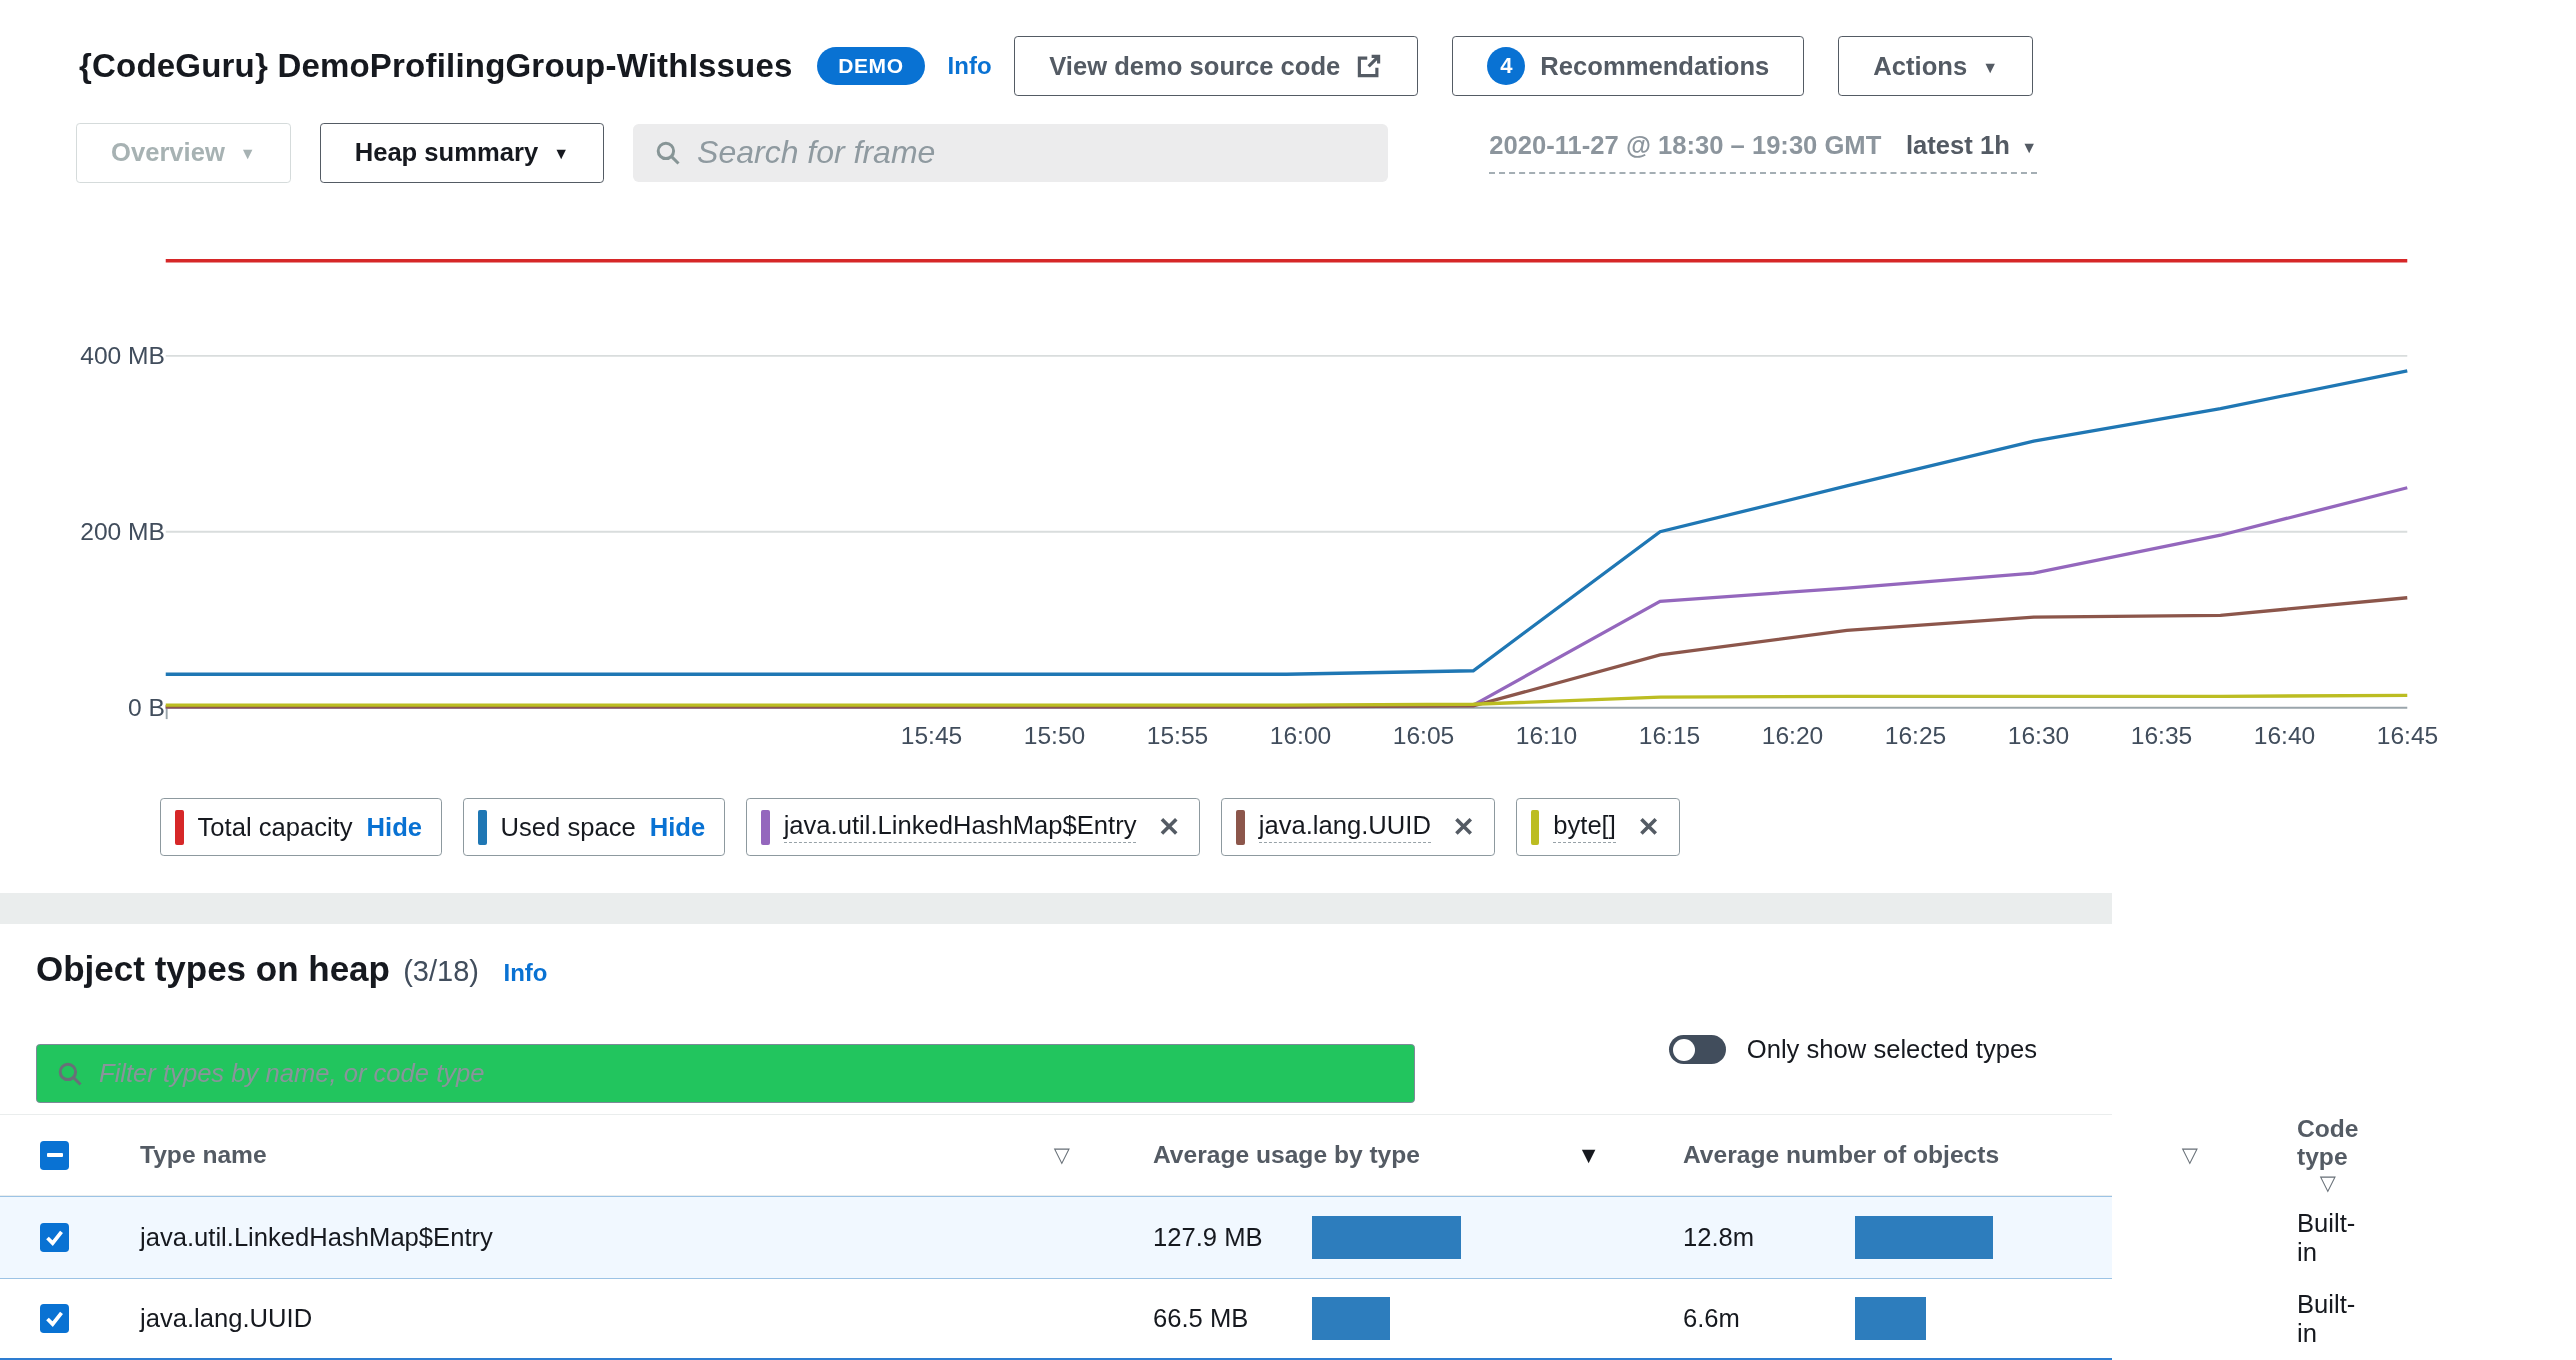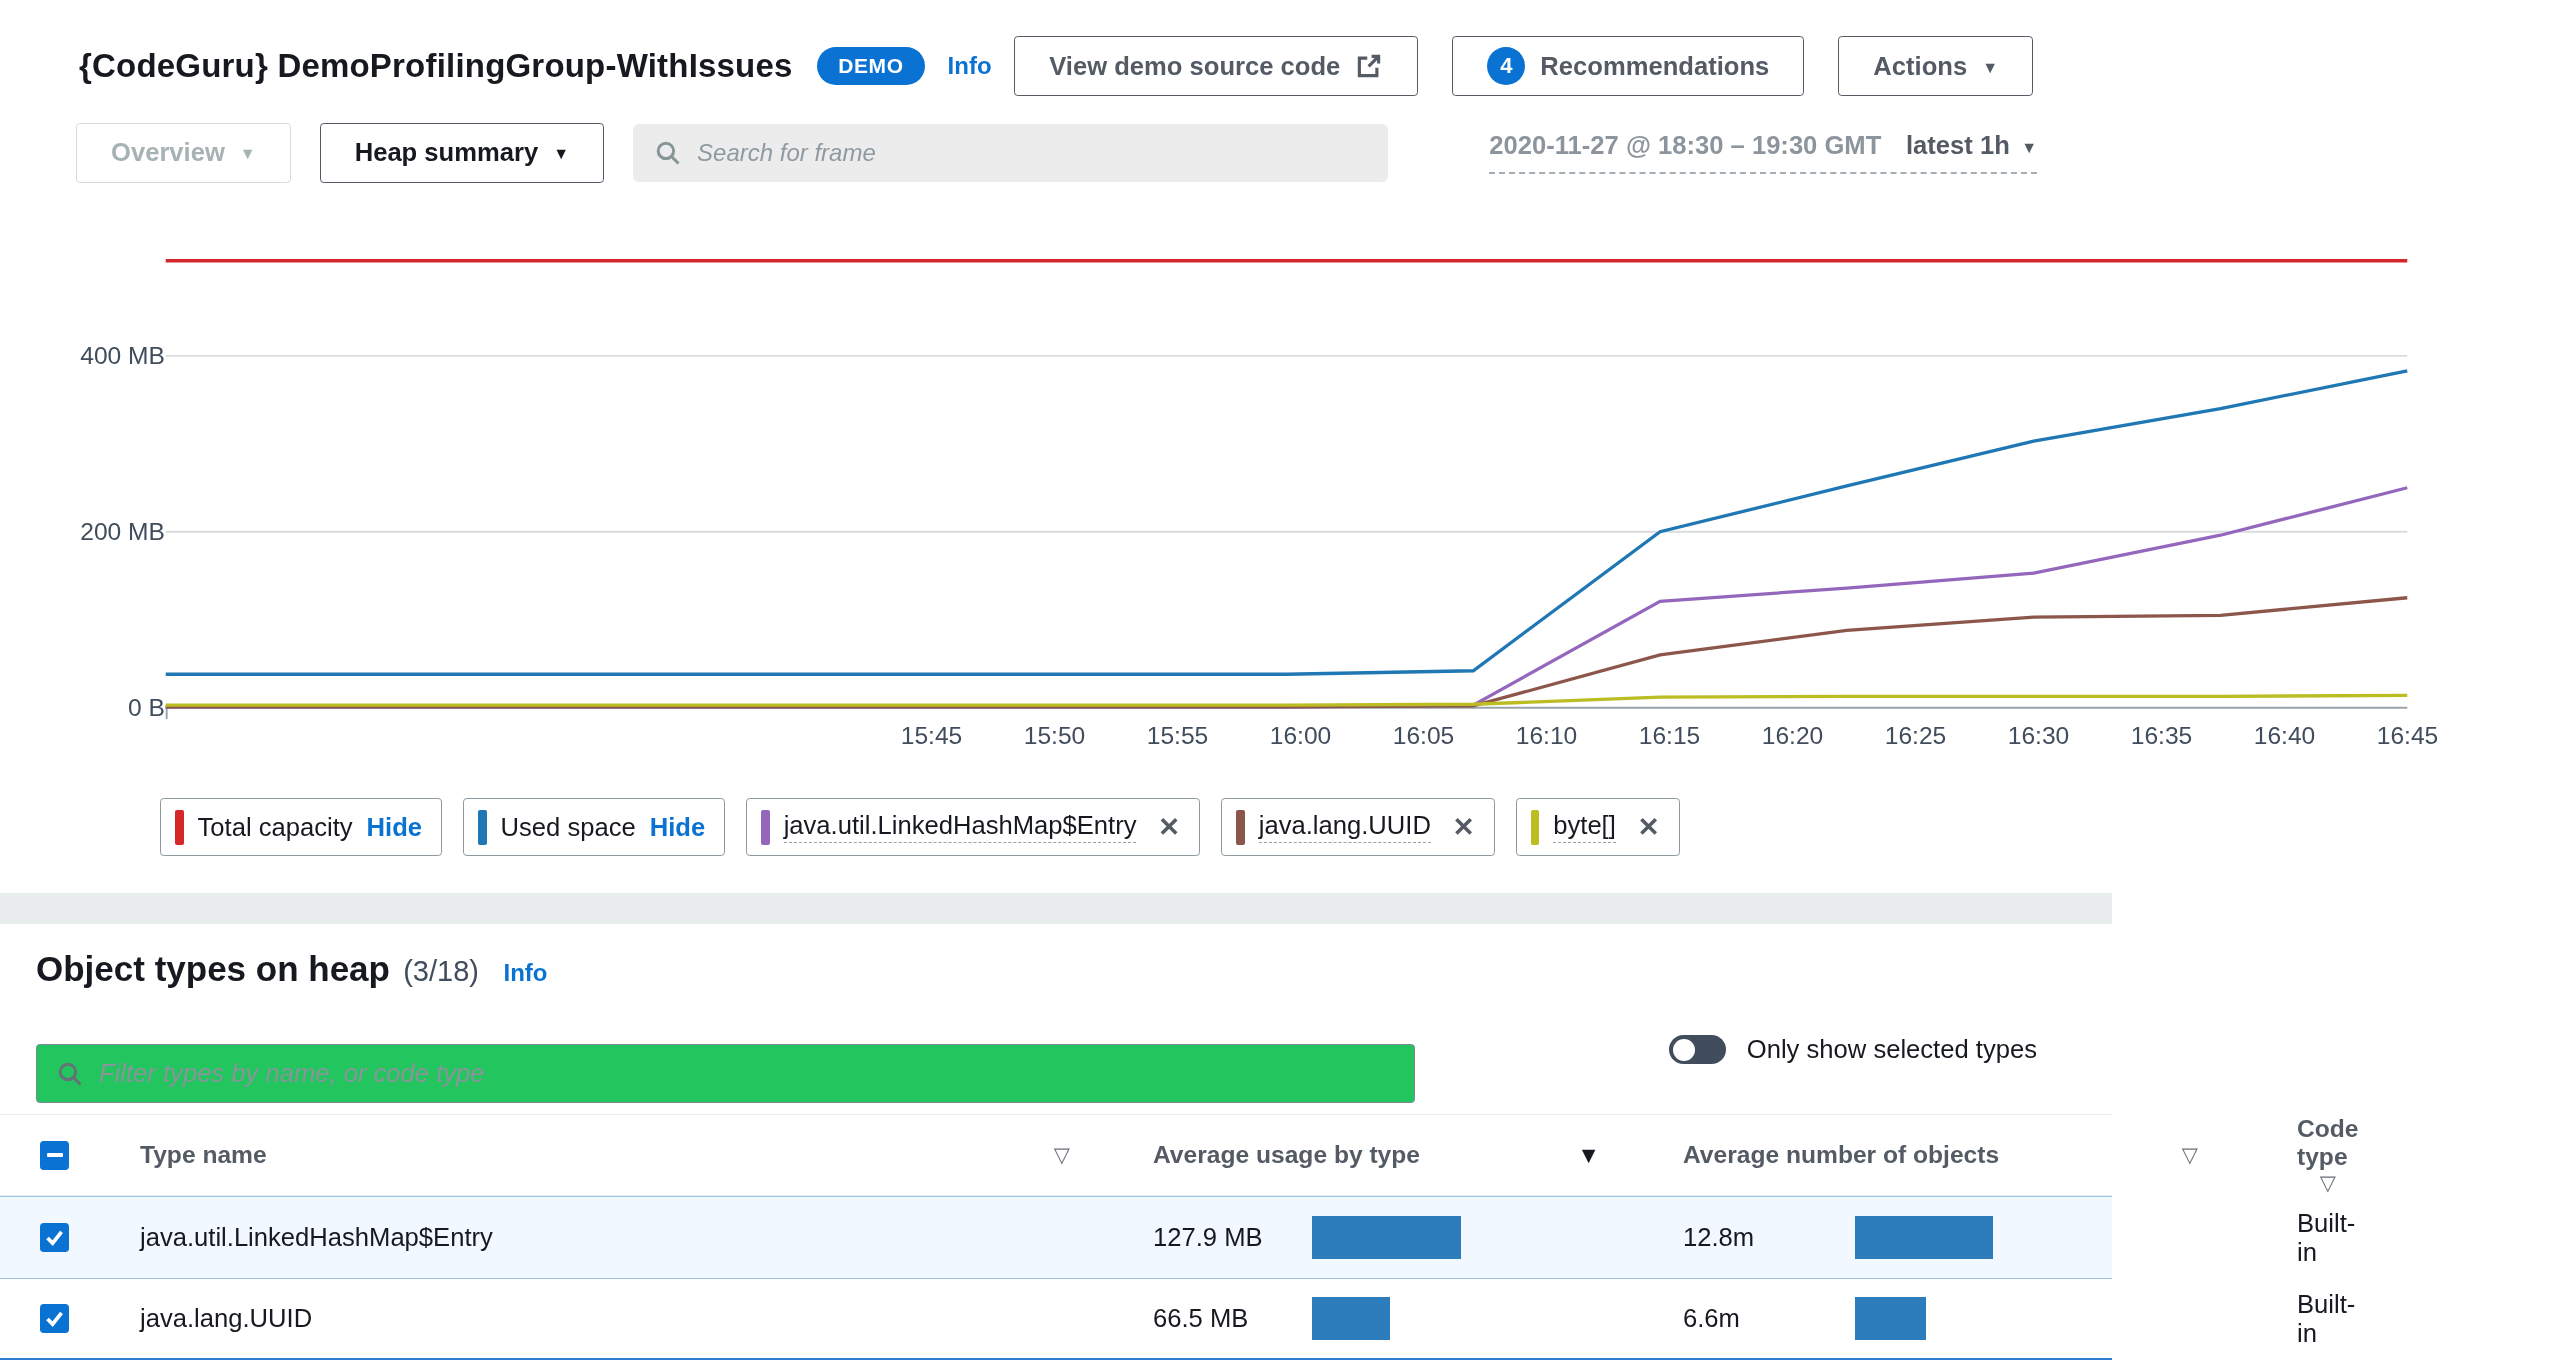--- a/index.html
+++ b/index.html
@@ -29,7 +29,7 @@
   .search-box { width:755px; height:58px; background:#ececed; border-radius:5.7px;
                 display:flex; align-items:center; padding:0 21px; gap:15px; }
   .search-box input { flex:1; border:none; outline:none; background:transparent;
-                      font-family:inherit; font-size:24px; color:#737373; }
+                      font-family:inherit; font-size:32px; color:#737373; }
   .search-box input::placeholder { color:#8f9aa0; font-style:italic; }
   .time-controls { margin-left:auto; display:flex; align-items:center; gap:24.6px;
                    border-bottom:2.8px dashed #a4aeb4; padding-bottom:11.4px; }

